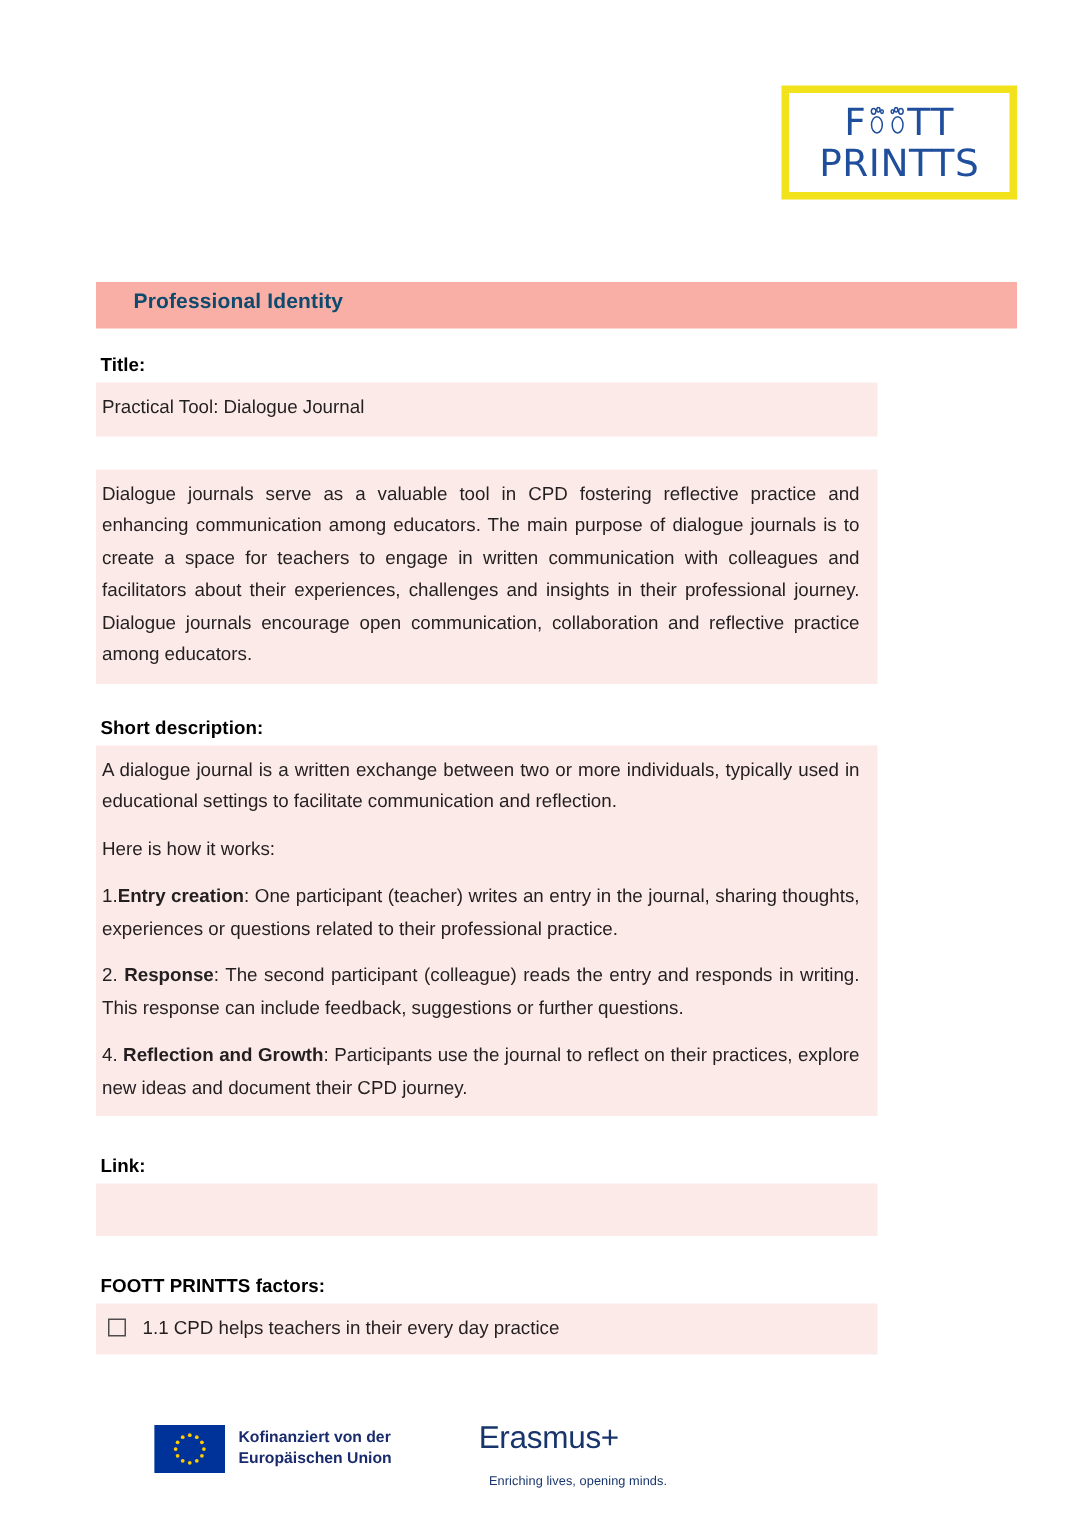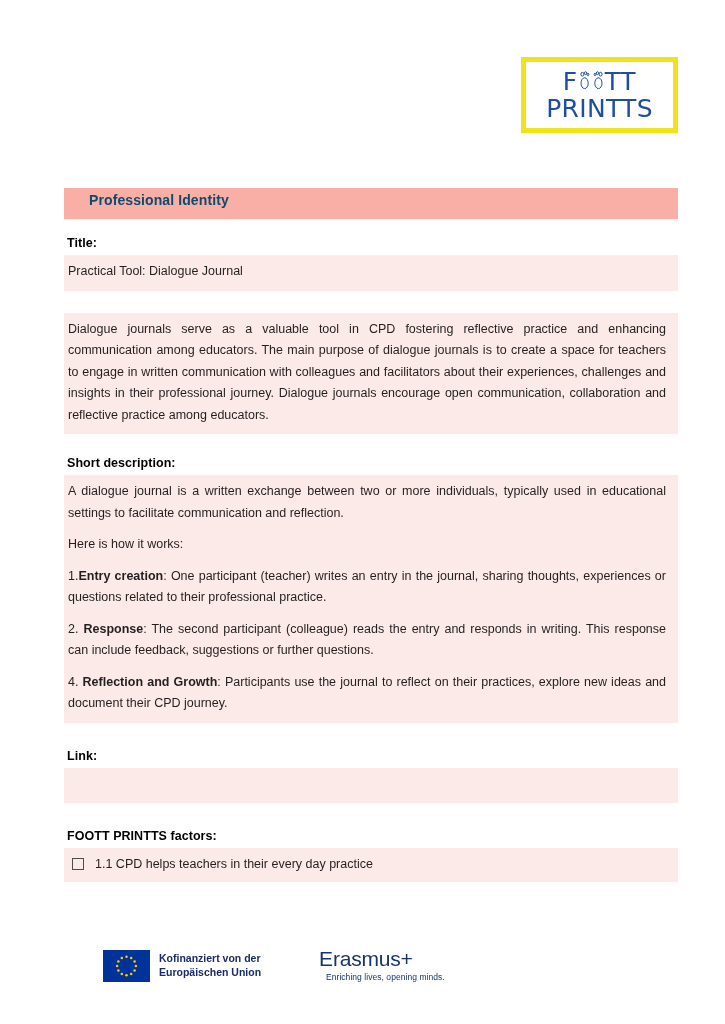--- a/index.html
+++ b/index.html
@@ -98,7 +98,7 @@
     position: absolute;
     left: 64px;
     top: 236px;
-    width: 614px;
+    width: 521px;
   }
   .field-label {
     font-size: 12.5px;

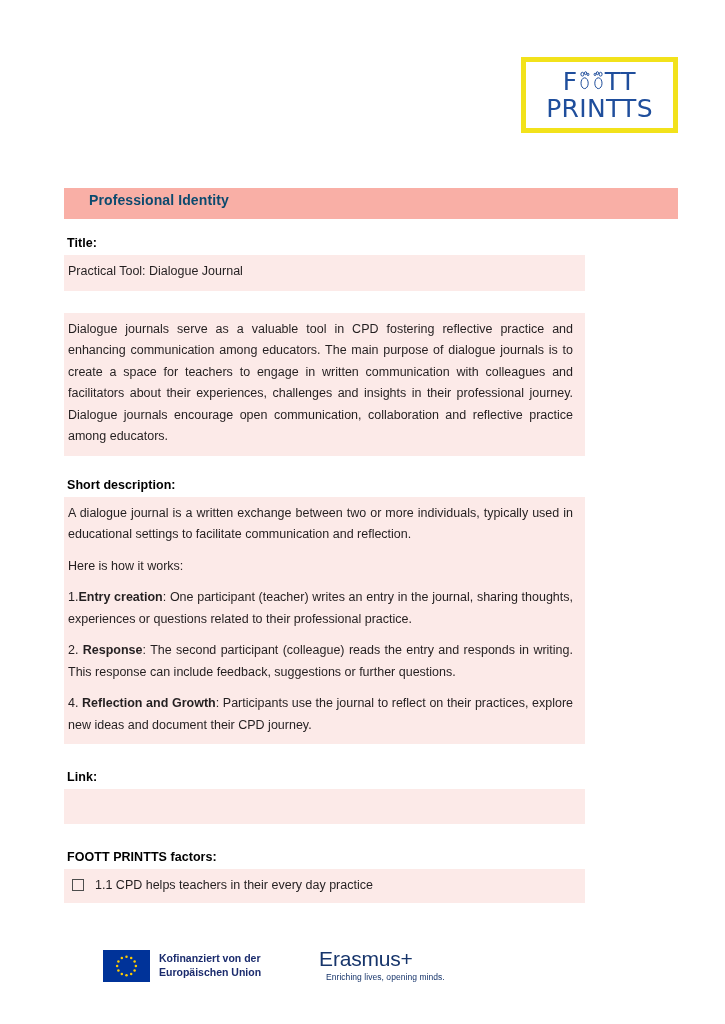--- a/index.html
+++ b/index.html
@@ -189,7 +189,7 @@
     font-size: 8.5px;
     color: #17356b;
     letter-spacing: 0.05px;
-    margin-top: 2px;
+    margin-top: 12px;
     padding-left: 39px;
   }
 </style>

